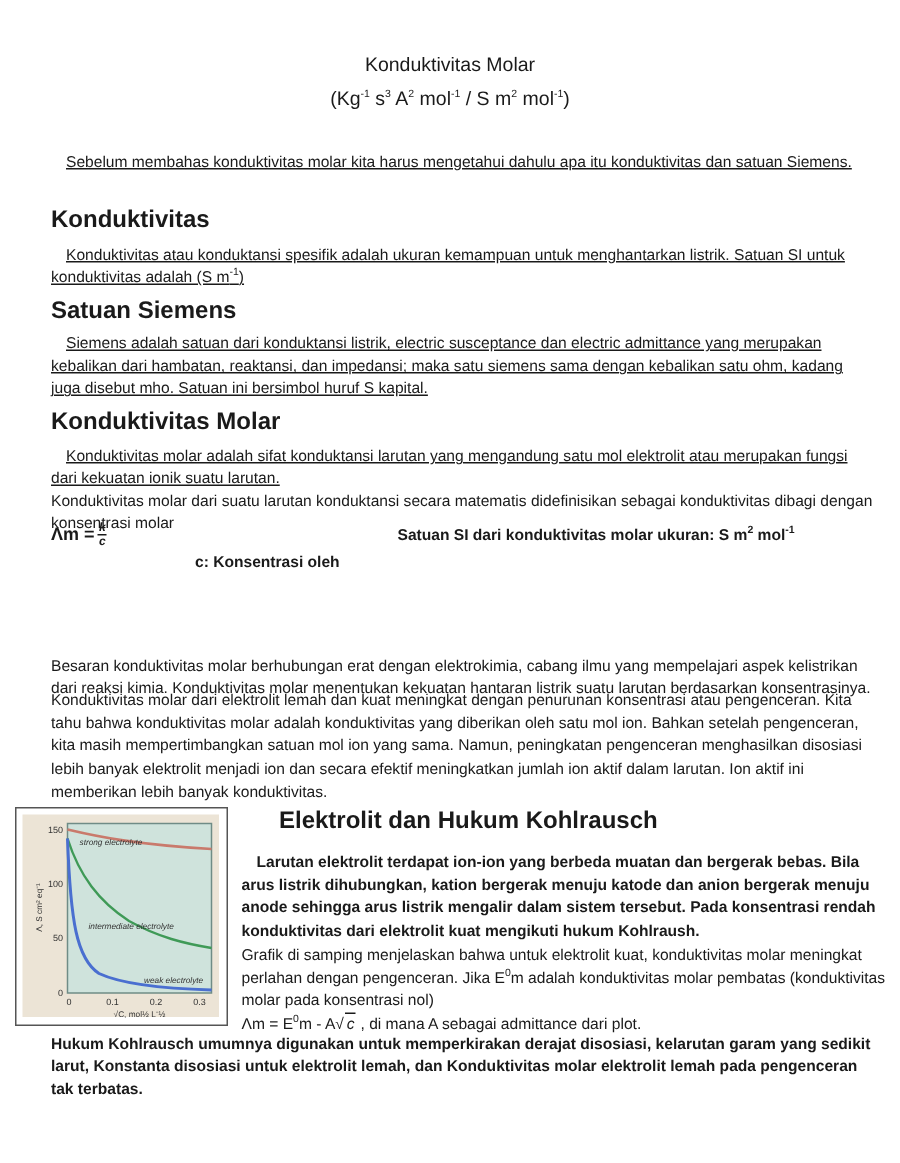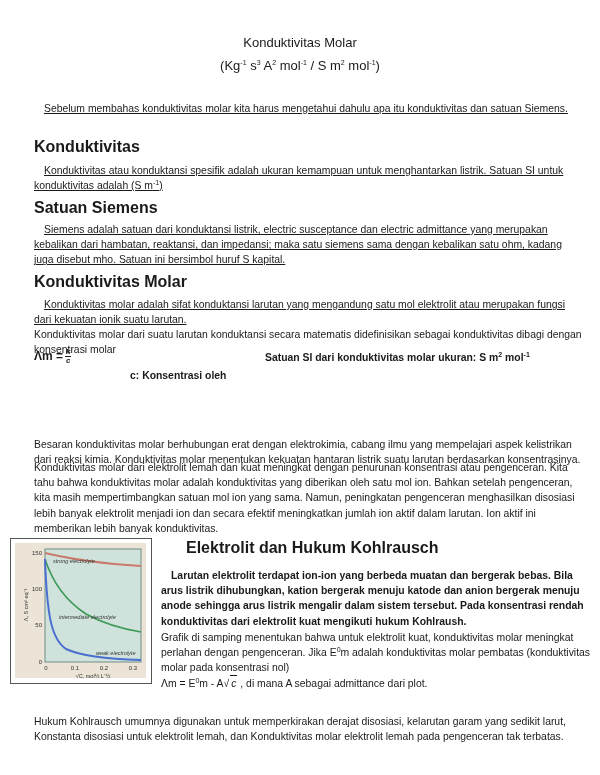--- a/index.html
+++ b/index.html
@@ -92,7 +92,7 @@
 <div class="abs heading" style="left:161px; top:540px;margin-left:25px;">Elektrolit dan Hukum Kohlrausch</div>
 <div class="abs" style="left:161px; top:568px; width:430px; text-indent:10px;font-weight:bold;">Larutan elektrolit terdapat ion-ion yang berbeda muatan dan bergerak bebas. Bila arus listrik dihubungkan, kation bergerak menuju katode dan anion bergerak menuju anode sehingga arus listrik mengalir dalam sistem tersebut. Pada konsentrasi rendah konduktivitas dari elektrolit kuat mengikuti hukum Kohlraush.</div>
 <div class="abs" style="left:161px; top:630px; width:430px;">
-  <span>Grafik di samping menentukan bahwa untuk elektrolit kuat, konduktivitas molar meningkat perlahan dengan pengenceran. Jika E</span><sup>0</sup><span>m adalah konduktivitas molar pembatas (konduktivitas molar pada konsentrasi nol)</span>
+  <span>Grafik di samping menjelaskan bahwa untuk elektrolit kuat, konduktivitas molar meningkat perlahan dengan pengenceran. Jika E</span><sup>0</sup><span>m adalah konduktivitas molar pembatas (konduktivitas molar pada konsentrasi nol)</span>
 </div>
 <div class="abs" style="left:161px; top:675px; width:430px;">
   <span>Λm = E</span><sup>0</sup><span>m - A</span><span>√</span><span class="sqrt">c</span><span> , di mana A sebagai admittance dari plot.</span>

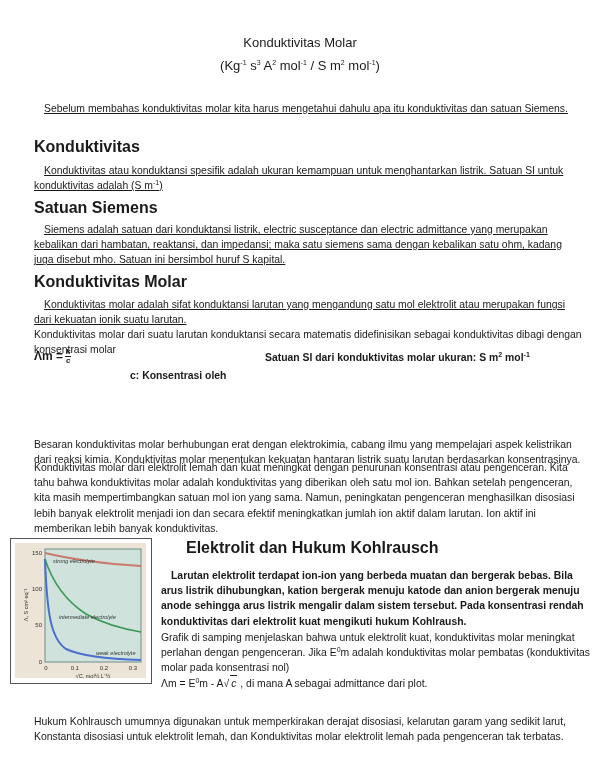--- a/index.html
+++ b/index.html
@@ -98,6 +98,6 @@
   <span>Λm = E</span><sup>0</sup><span>m - A</span><span>√</span><span class="sqrt">c</span><span> , di mana A sebagai admittance dari plot.</span>
 </div>
 
-<div class="abs para" style="top:714px;">Hukum Kohlrausch umumnya digunakan untuk memperkirakan derajat disosiasi, kelarutan garam yang sedikit larut, Konstanta disosiasi untuk elektrolit lemah, dan Konduktivitas molar elektrolit lemah pada pengenceran tak terbatas.</div>
+<div class="abs para" style="top:689px;font-weight:bold;">Hukum Kohlrausch umumnya digunakan untuk memperkirakan derajat disosiasi, kelarutan garam yang sedikit larut, Konstanta disosiasi untuk elektrolit lemah, dan Konduktivitas molar elektrolit lemah pada pengenceran tak terbatas.</div>
 
 </body></html>

